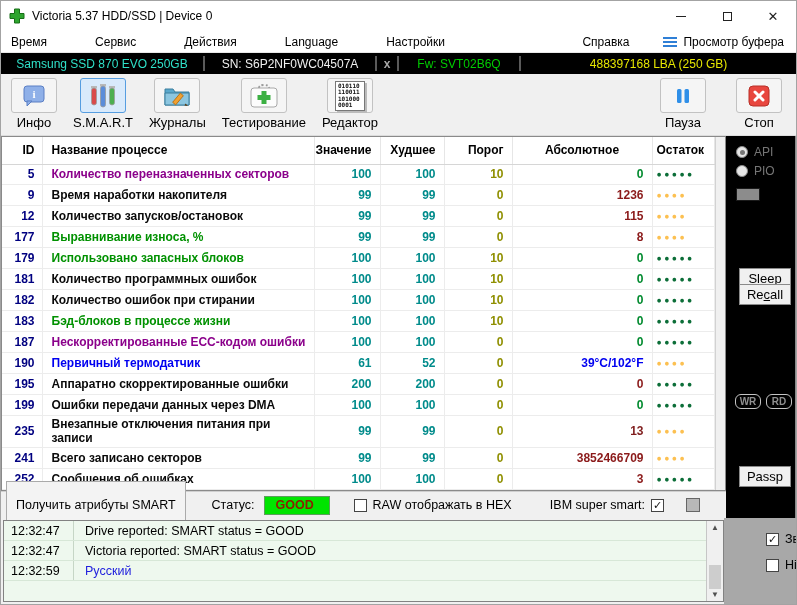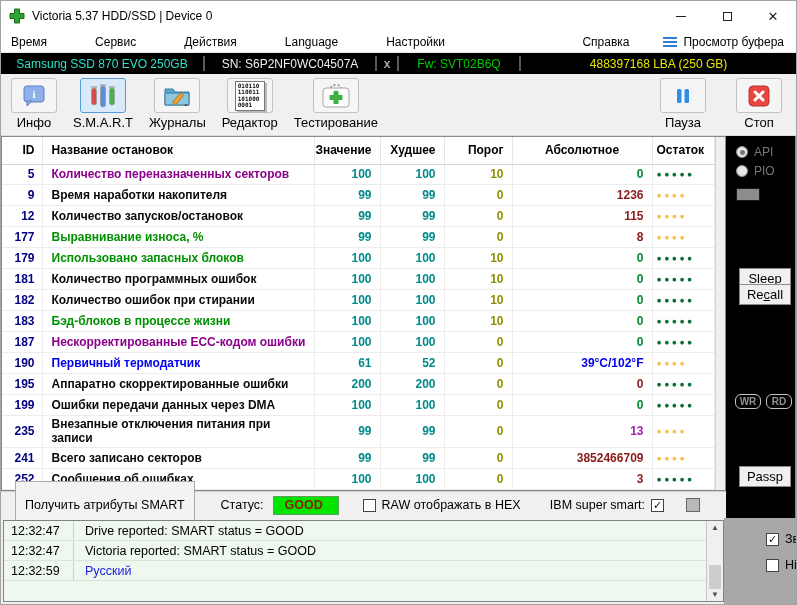--- a/index.html
+++ b/index.html
@@ -196,6 +196,17 @@
     </div>
     <div class="tool-item">
       <div class="iconbox">
+          <svg width="30" height="26" viewBox="0 0 30 26">
+            <path d="M10 5 Q10 2 15 2 Q20 2 20 5" fill="none" stroke="#999" stroke-width="2" stroke-dasharray="2 2"></path>
+            <rect x="2" y="5" width="26" height="19" rx="3" fill="#fcfcfc" stroke="#a8a8a8"></rect>
+            <rect x="12.5" y="8" width="5" height="13" fill="#3cb043"></rect>
+            <rect x="8.5" y="12" width="13" height="5" fill="#3cb043"></rect>
+          </svg>
+        </div>
+      <span class="tool-label">Тестирование</span>
+    </div>
+    <div class="tool-item">
+      <div class="iconbox">
           <div class="binary-icon">
         <div>010110</div>
         <div>110011</div>
@@ -204,17 +215,6 @@
       </div>
         </div>
       <span class="tool-label">Редактор</span>
-    </div>
-    <div class="tool-item">
-      <div class="iconbox">
-          <svg width="30" height="26" viewBox="0 0 30 26">
-            <path d="M10 5 Q10 2 15 2 Q20 2 20 5" fill="none" stroke="#999" stroke-width="2" stroke-dasharray="2 2"></path>
-            <rect x="2" y="5" width="26" height="19" rx="3" fill="#fcfcfc" stroke="#a8a8a8"></rect>
-            <rect x="12.5" y="8" width="5" height="13" fill="#3cb043"></rect>
-            <rect x="8.5" y="12" width="13" height="5" fill="#3cb043"></rect>
-          </svg>
-        </div>
-      <span class="tool-label">Тестирование</span>
     </div>
     <div class="tool-item tool-spacer">
       <div class="iconbox">

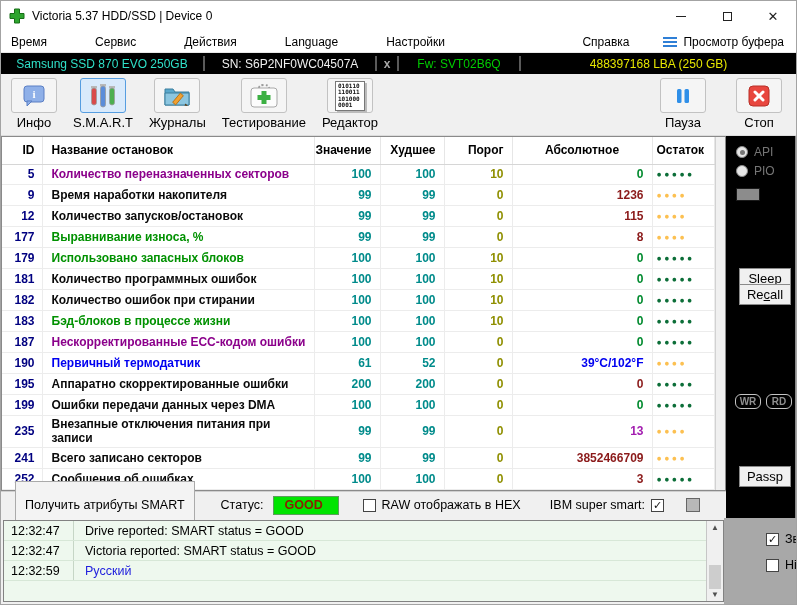--- a/index.html
+++ b/index.html
@@ -255,7 +255,7 @@
           <thead>
             <tr>
               <th class="h-id">ID</th>
-              <th class="h-name">Название остановок</th>
+              <th class="h-name">Название процессе</th>
               <th class="h-num">Значение</th>
               <th class="h-num">Худшее</th>
               <th class="h-num">Порог</th>

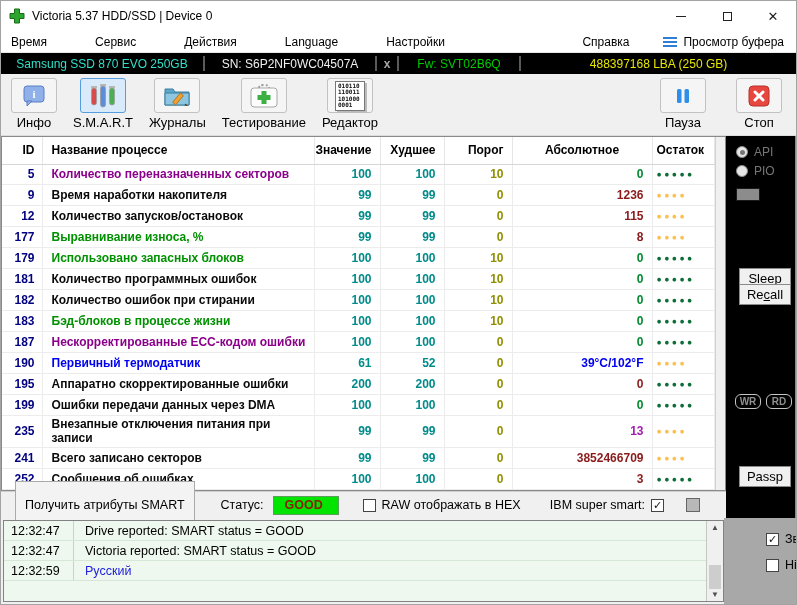--- a/index.html
+++ b/index.html
@@ -62,7 +62,7 @@
   td.cnum { color:#008b8b; }
   td.cthr { color:#8f8f00; }
   .c-purple{color:#8b008b} .c-green{color:#009100} .c-black{color:#0a0a0a} .c-blue{color:#0000f0}
-  .c-maroon{color:#8b1a1a} .c-red{color:#a21caf} .c-rawgreen{color:#008a2e} .c-rawblue{color:#0000f0}
+  .c-maroon{color:#8b1a1a} .c-red{color:#7f1d1d} .c-rawgreen{color:#008a2e} .c-rawblue{color:#0000f0}
   .dots { font-size:8.5px; letter-spacing:2.5px; position:relative; top:-1px; }
   .d-green{color:#0c6e38} .d-orange{color:#fcc051}
 

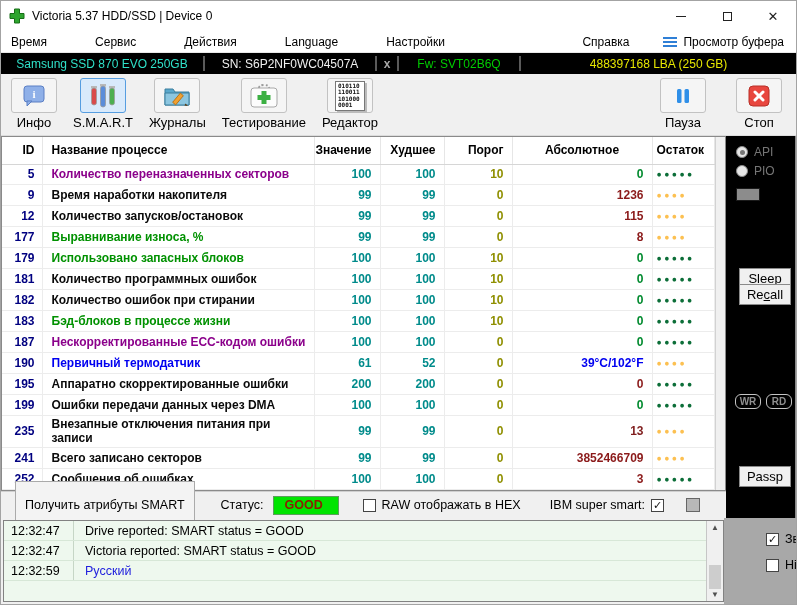--- a/index.html
+++ b/index.html
@@ -68,7 +68,7 @@
 
   
   .controlbar { height:27px; background:#f0f0f0; border-top:1px solid #cfcfcf; display:flex; align-items:center; font-size:12.5px; color:#000; }
-  .get-btn { margin-left:14px; padding:16px 9px; background:#f3f3f3; border:1px solid #aaa; font-size:12.5px; font-family:inherit; }
+  .get-btn { margin-left:5px; padding:16px 9px; background:#f3f3f3; border:1px solid #aaa; font-size:12.5px; font-family:inherit; }
   .status-label { margin-left:26px; }
   .status-badge { width:66px; text-align:center; font-weight:bold; padding:1px 4px 2px 0; margin-left:9px; border:1px solid #5c9e5c; background:#00e400; color:#8b2000; }
   .cbrow { display:flex; align-items:center; gap:6px; }

